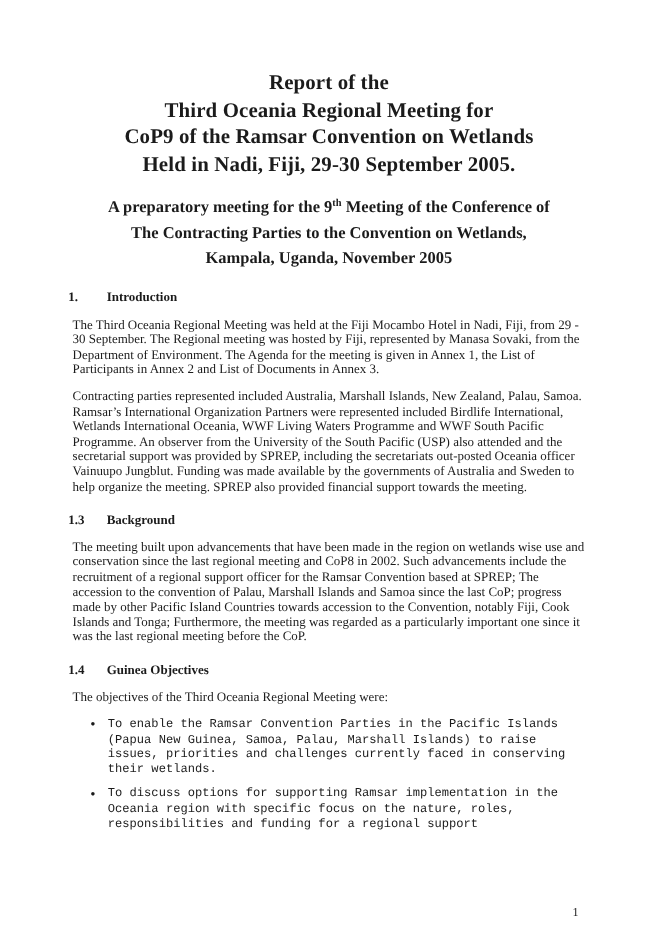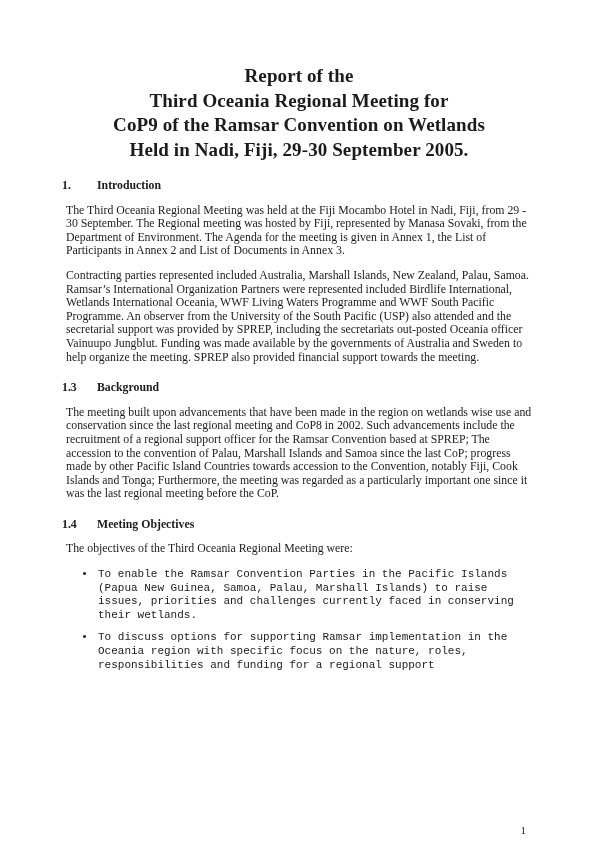--- a/index.html
+++ b/index.html
@@ -93,6 +93,11 @@
     <div>Held in Nadi, Fiji, 29-30 September 2005.</div>
   </h1>
 
+  <h2 class="subtitle">
+    <div><span>A preparatory meeting for the 9</span><sup>th</sup><span> Meeting of the Conference of</span></div>
+    <div>The Contracting Parties to the Convention on Wetlands,</div>
+    <div>Kampala, Uganda, November 2005</div>
+  </h2>
 
   <div class="section">
     <div class="section-heading">

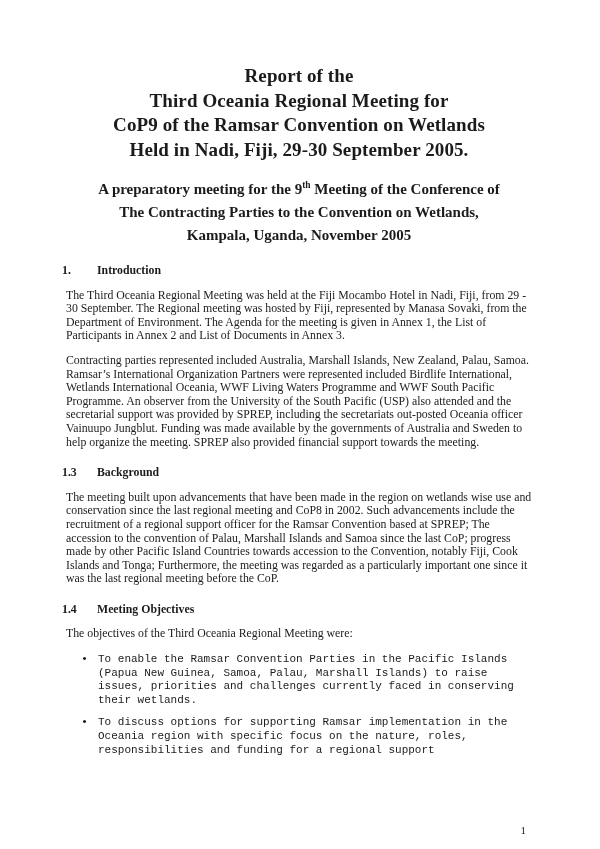--- a/index.html
+++ b/index.html
@@ -119,7 +119,7 @@
 
   <div class="section">
     <div class="section-heading">
-      <span class="h-num">1.4</span><span class="h-label">Meeting Objectives</span>
+      <span class="h-num">1.4</span><span class="h-label">Guinea Objectives</span>
     </div>
     <p class="body-para">The objectives of the Third Oceania Regional Meeting were:</p>
     <ul class="bullets">

